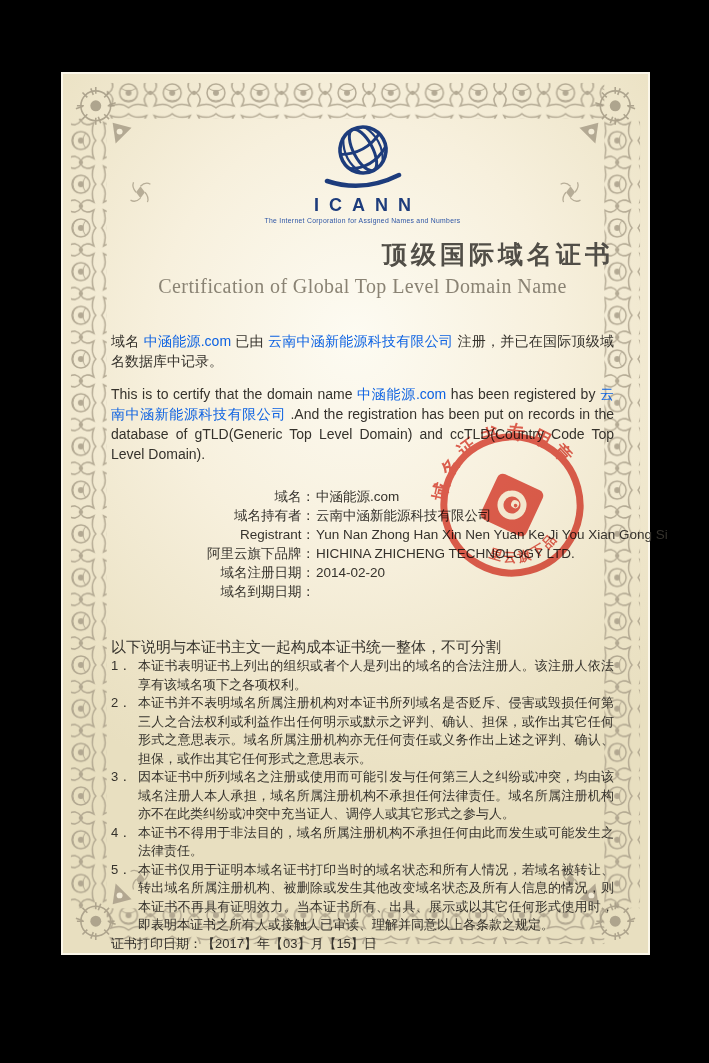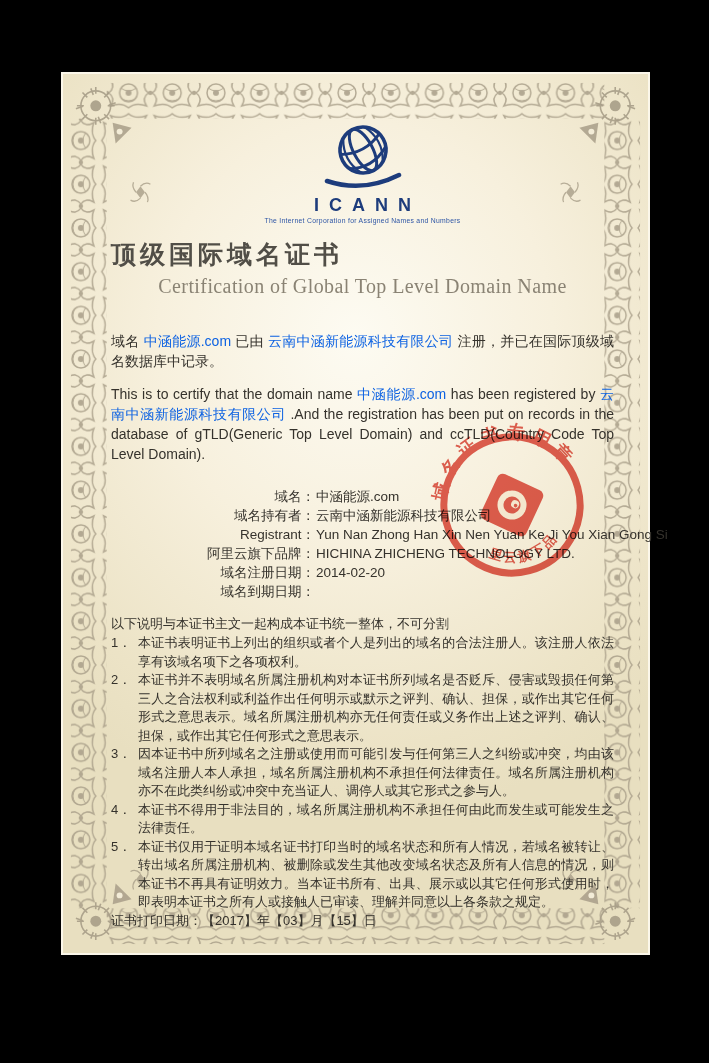--- a/index.html
+++ b/index.html
@@ -13,7 +13,7 @@
   .logo-block{text-align:center;}
   .icann-name{font-size:18px;font-weight:bold;letter-spacing:10px;color:#1d3c7c;margin-top:1px;padding-left:10px;}
   .icann-tagline{font-size:6.8px;color:#2d55a5;margin-top:1px;letter-spacing:.3px;}
-  .cert-title{font-size:25px;font-weight:bold;letter-spacing:4px;color:#514e47;text-align:left;margin-top:14px;}
+  .cert-title{font-size:25px;font-weight:bold;letter-spacing:4px;color:#514e47;text-align:right;margin-top:14px;}
   .cert-subtitle{font-family:"Liberation Serif","DejaVu Serif",serif;font-size:20px;color:#8a8374;text-align:center;margin-top:4px;letter-spacing:.4px;}
   .para{font-size:14px;line-height:20px;text-align:justify;}
   .intro-zh{margin-top:33px;}

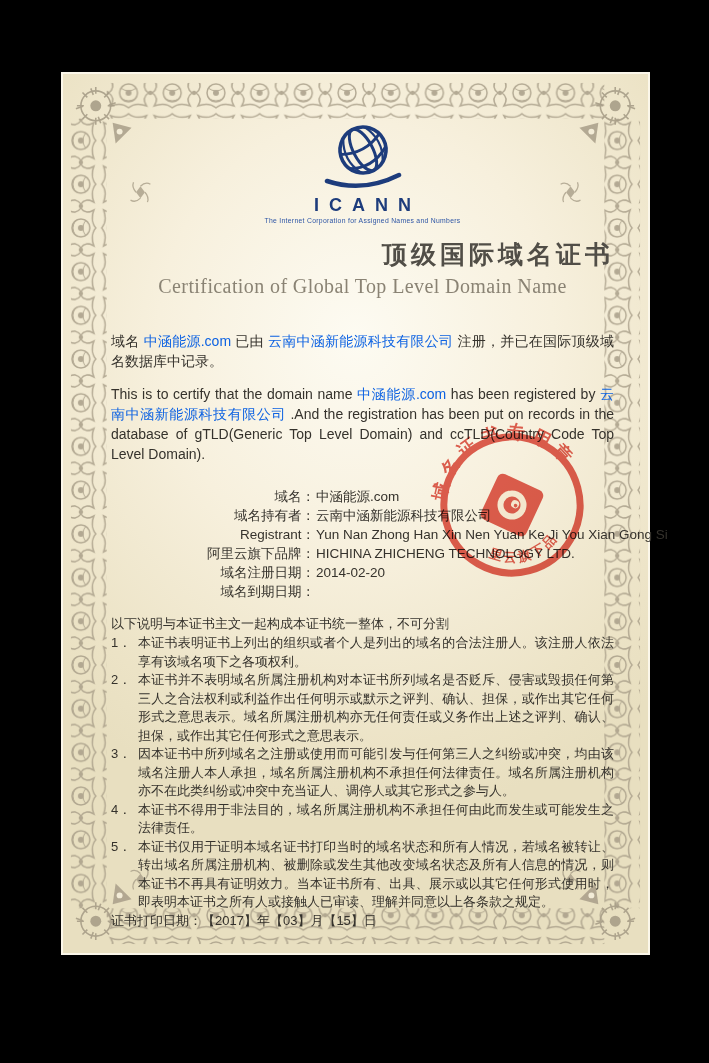--- a/index.html
+++ b/index.html
@@ -23,7 +23,7 @@
   .detail-row{display:grid;grid-template-columns:204px 1fr;}
   .detail-label{text-align:right;white-space:nowrap;}
   .detail-value{text-align:left;padding-left:1px;white-space:nowrap;}
-  .terms-intro{margin-top:14px;font-size:13px;line-height:18px;}
+  .terms-intro{margin-top:37px;font-size:15px;line-height:18px;}
   .terms{margin-top:1px;font-size:13px;line-height:18.5px;}
   .term-row{display:grid;grid-template-columns:27px 1fr;}
   .term-num{white-space:nowrap;}

